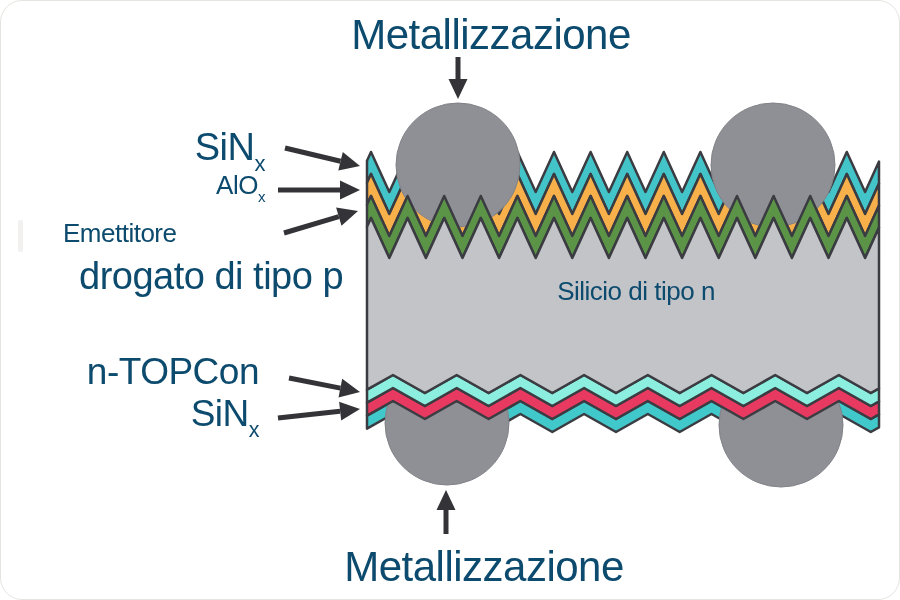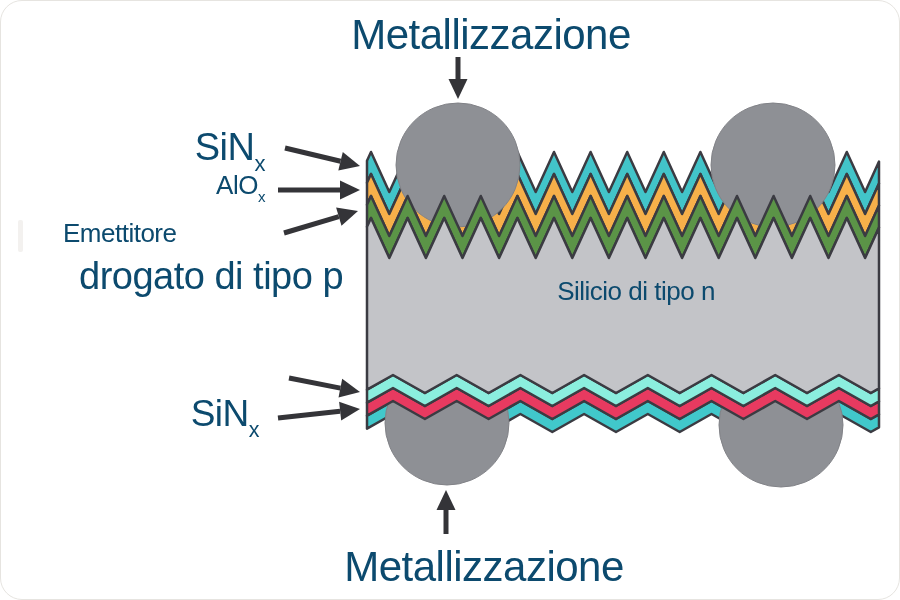--- a/index.html
+++ b/index.html
@@ -93,6 +93,7 @@
 
   <div class="lbl center" id="lbl-silicon">Silicio di tipo n</div>
 
+  <div class="lbl rightalign" id="lbl-topcon">n-TOPCon</div>
 
   <div class="lbl rightalign" id="lbl-sin-bottom"><span>SiN</span><sub>x</sub></div>
 

